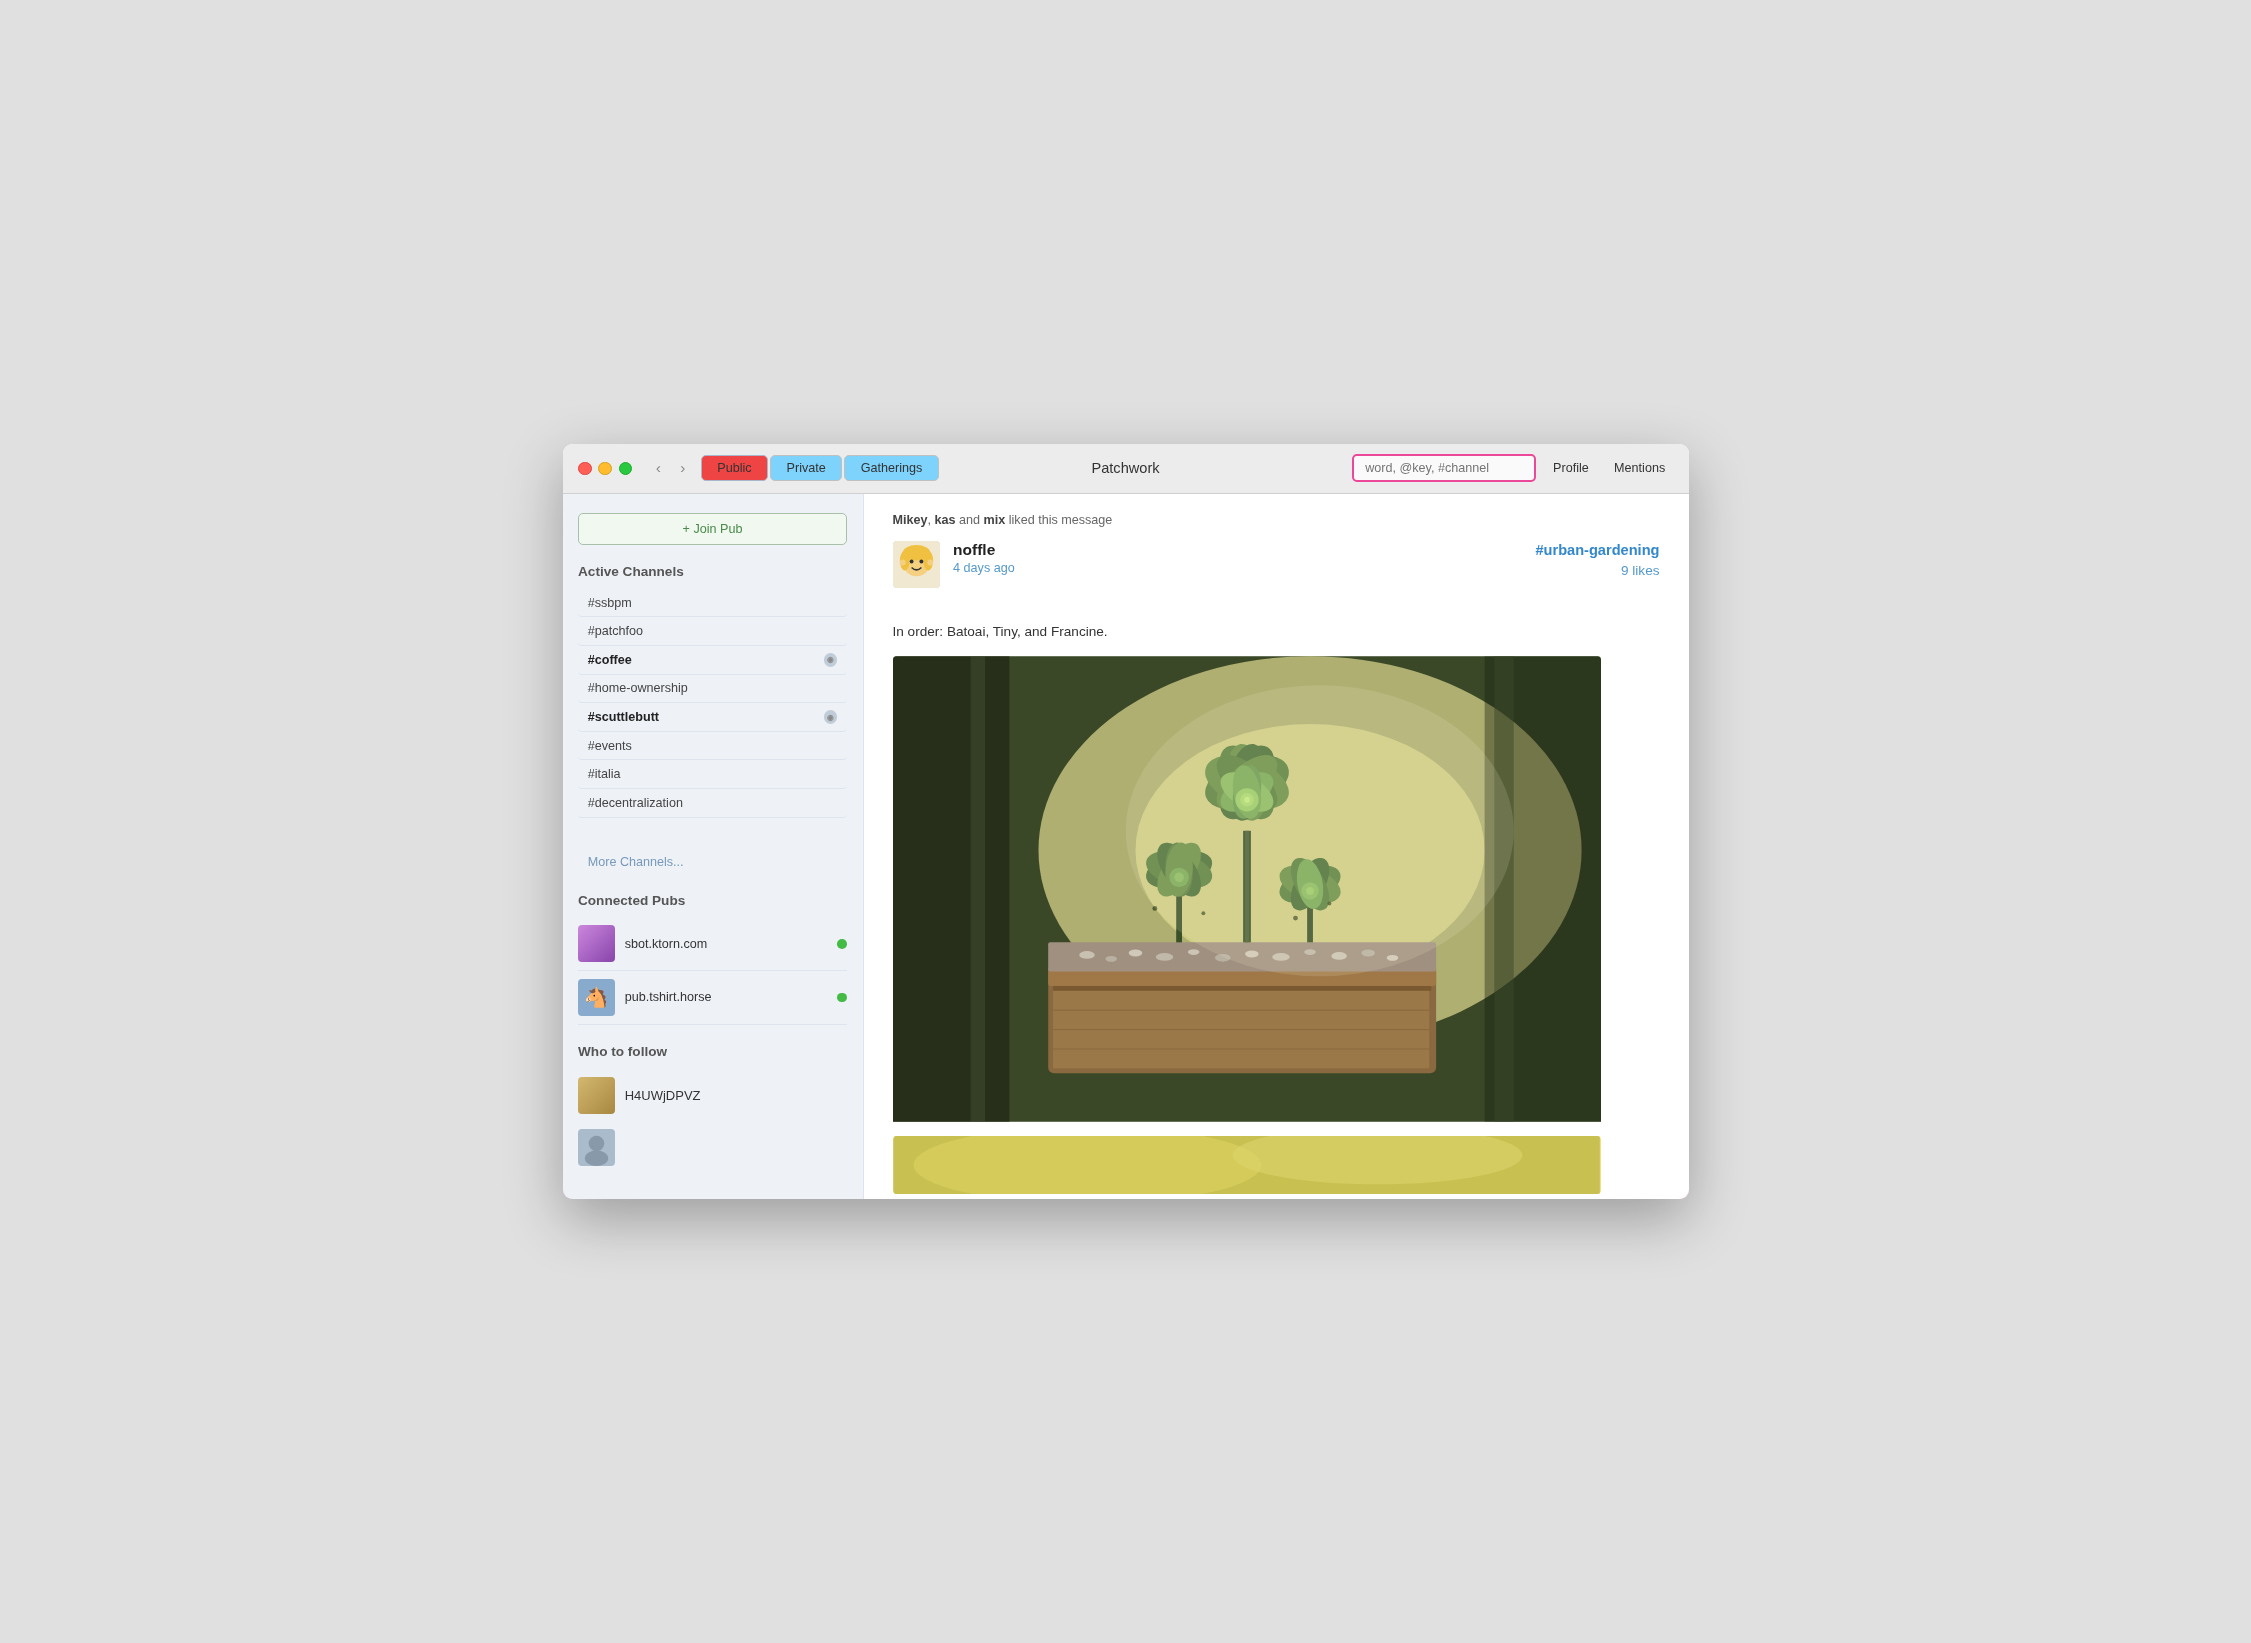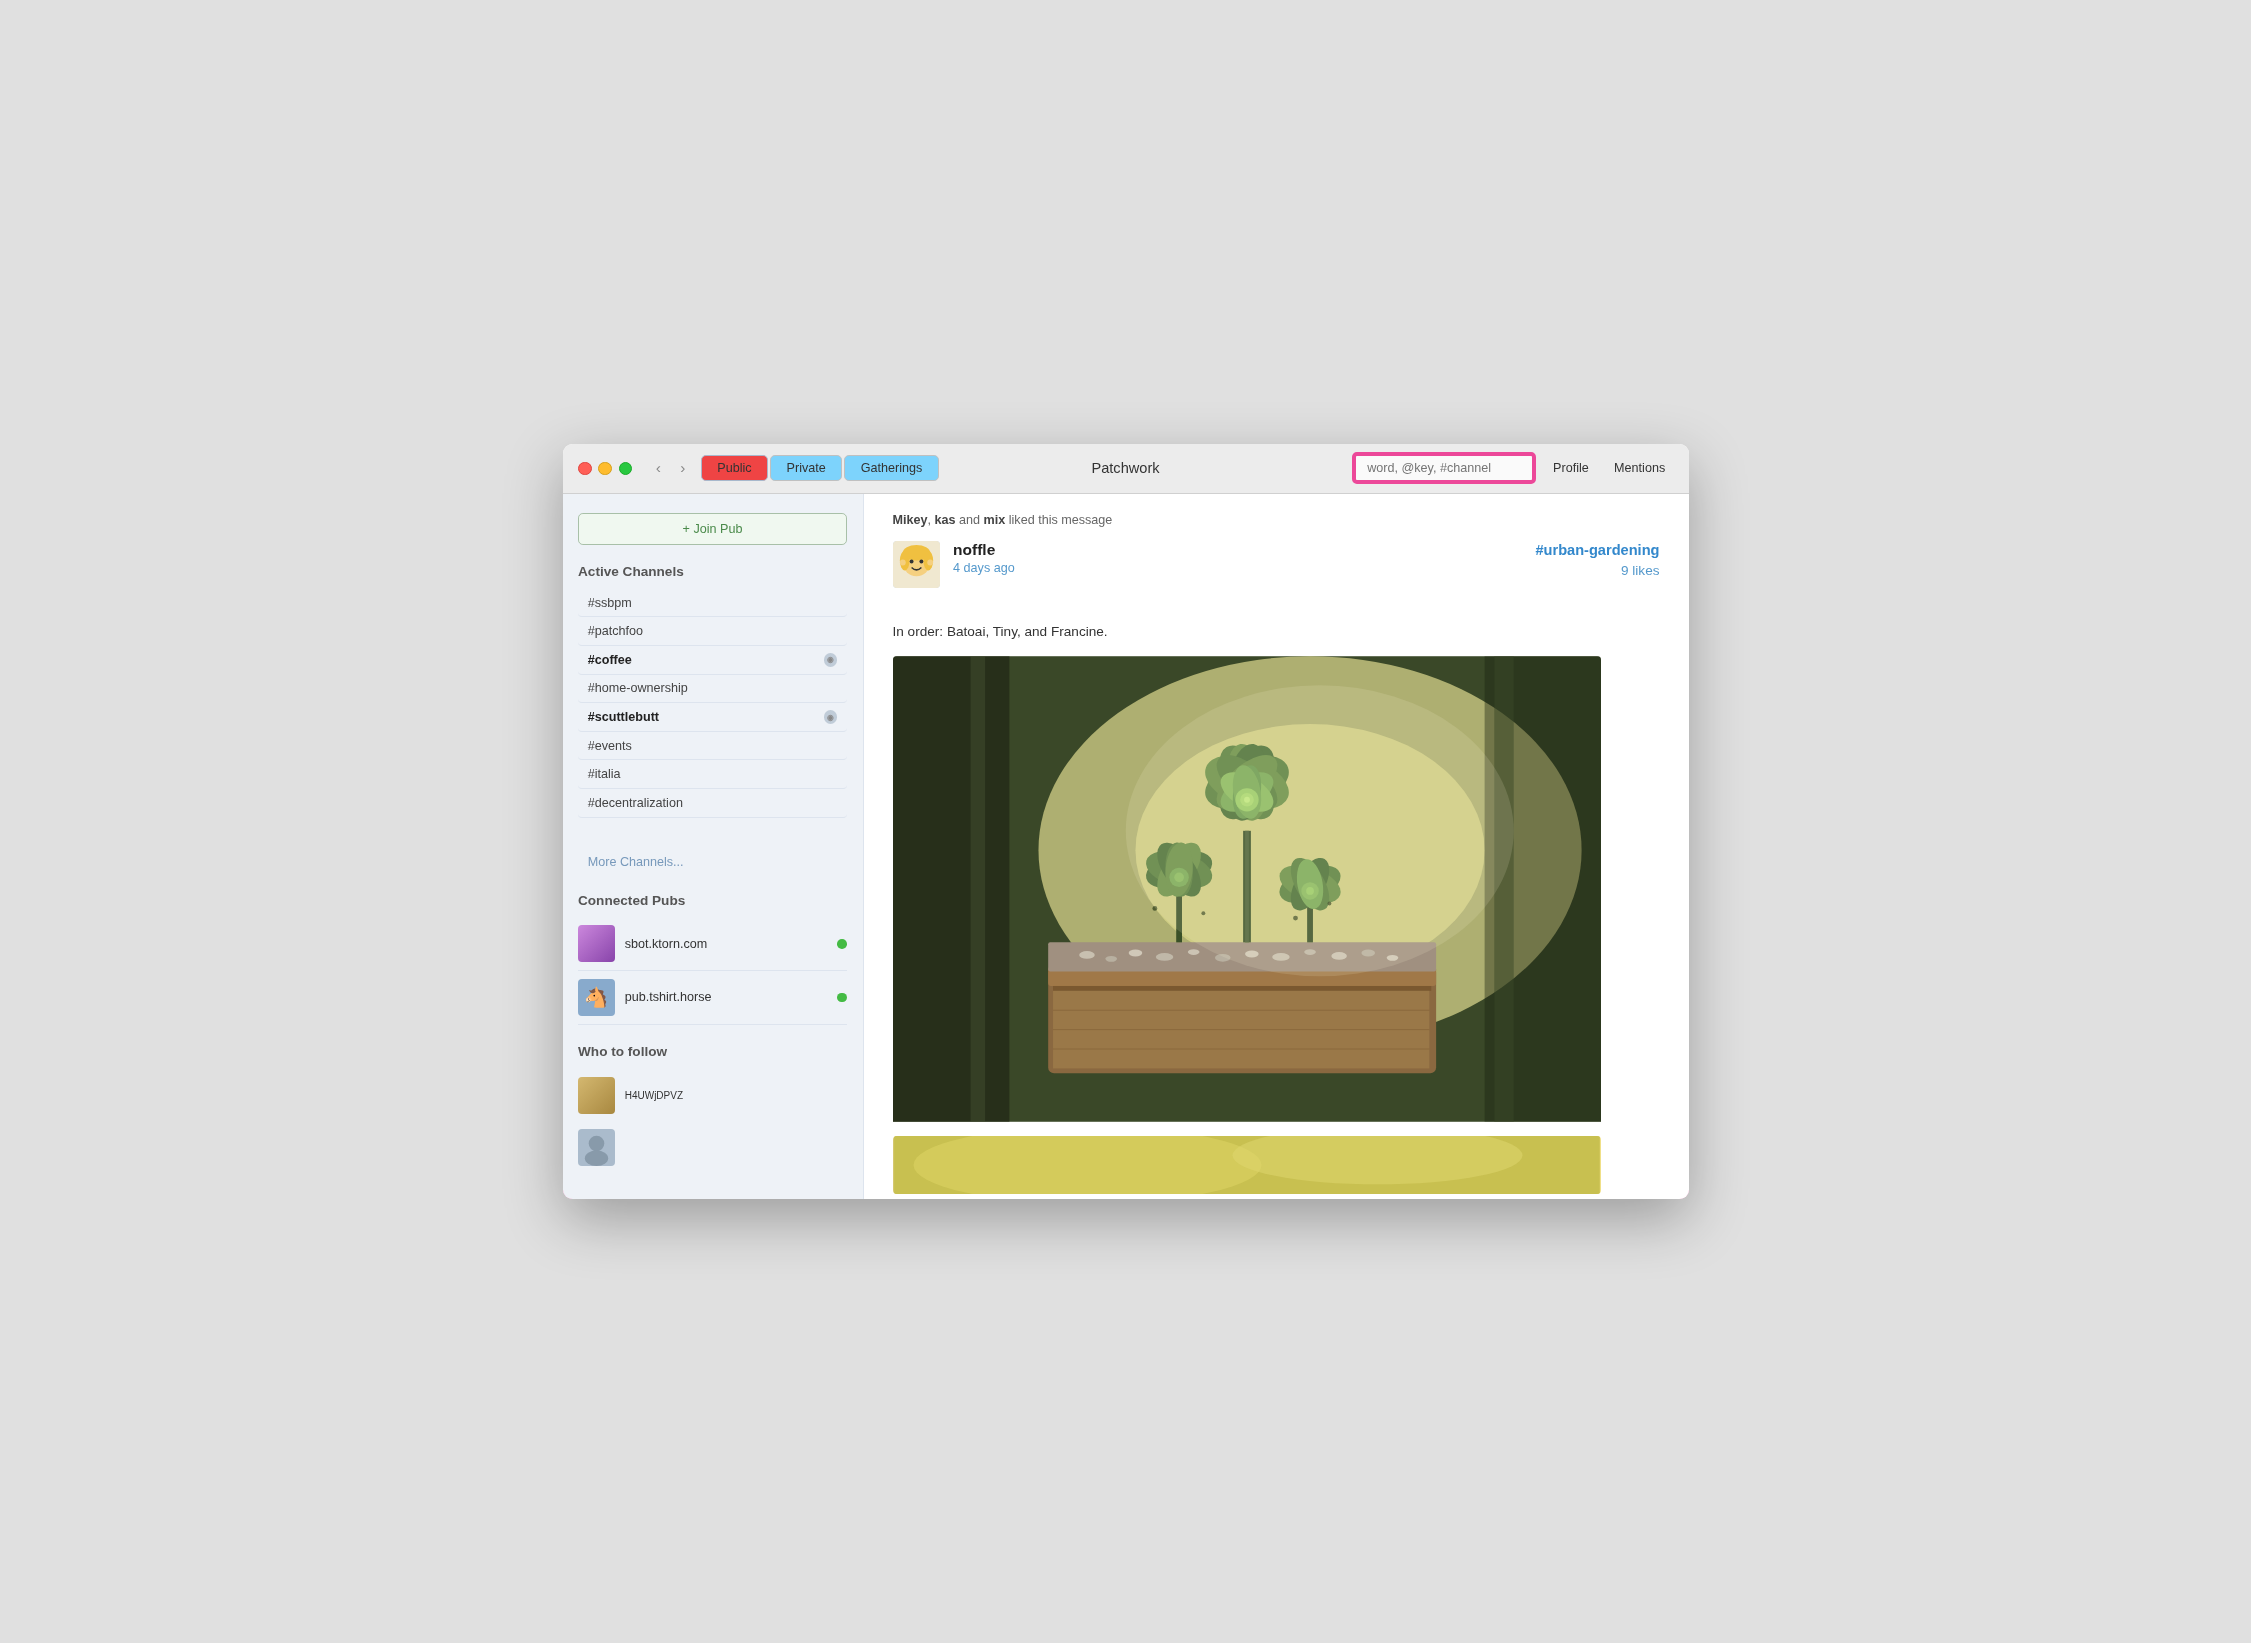--- a/index.html
+++ b/index.html
@@ -97,7 +97,7 @@
 
     .search-box {
       padding: 4.9px 11.6px;
-      border: 4px solid #ec4899;
+      border: 2px solid #ec4899;
       border-radius: 4.9px;
       background: #fafafa;
       font-size: 12.6px;

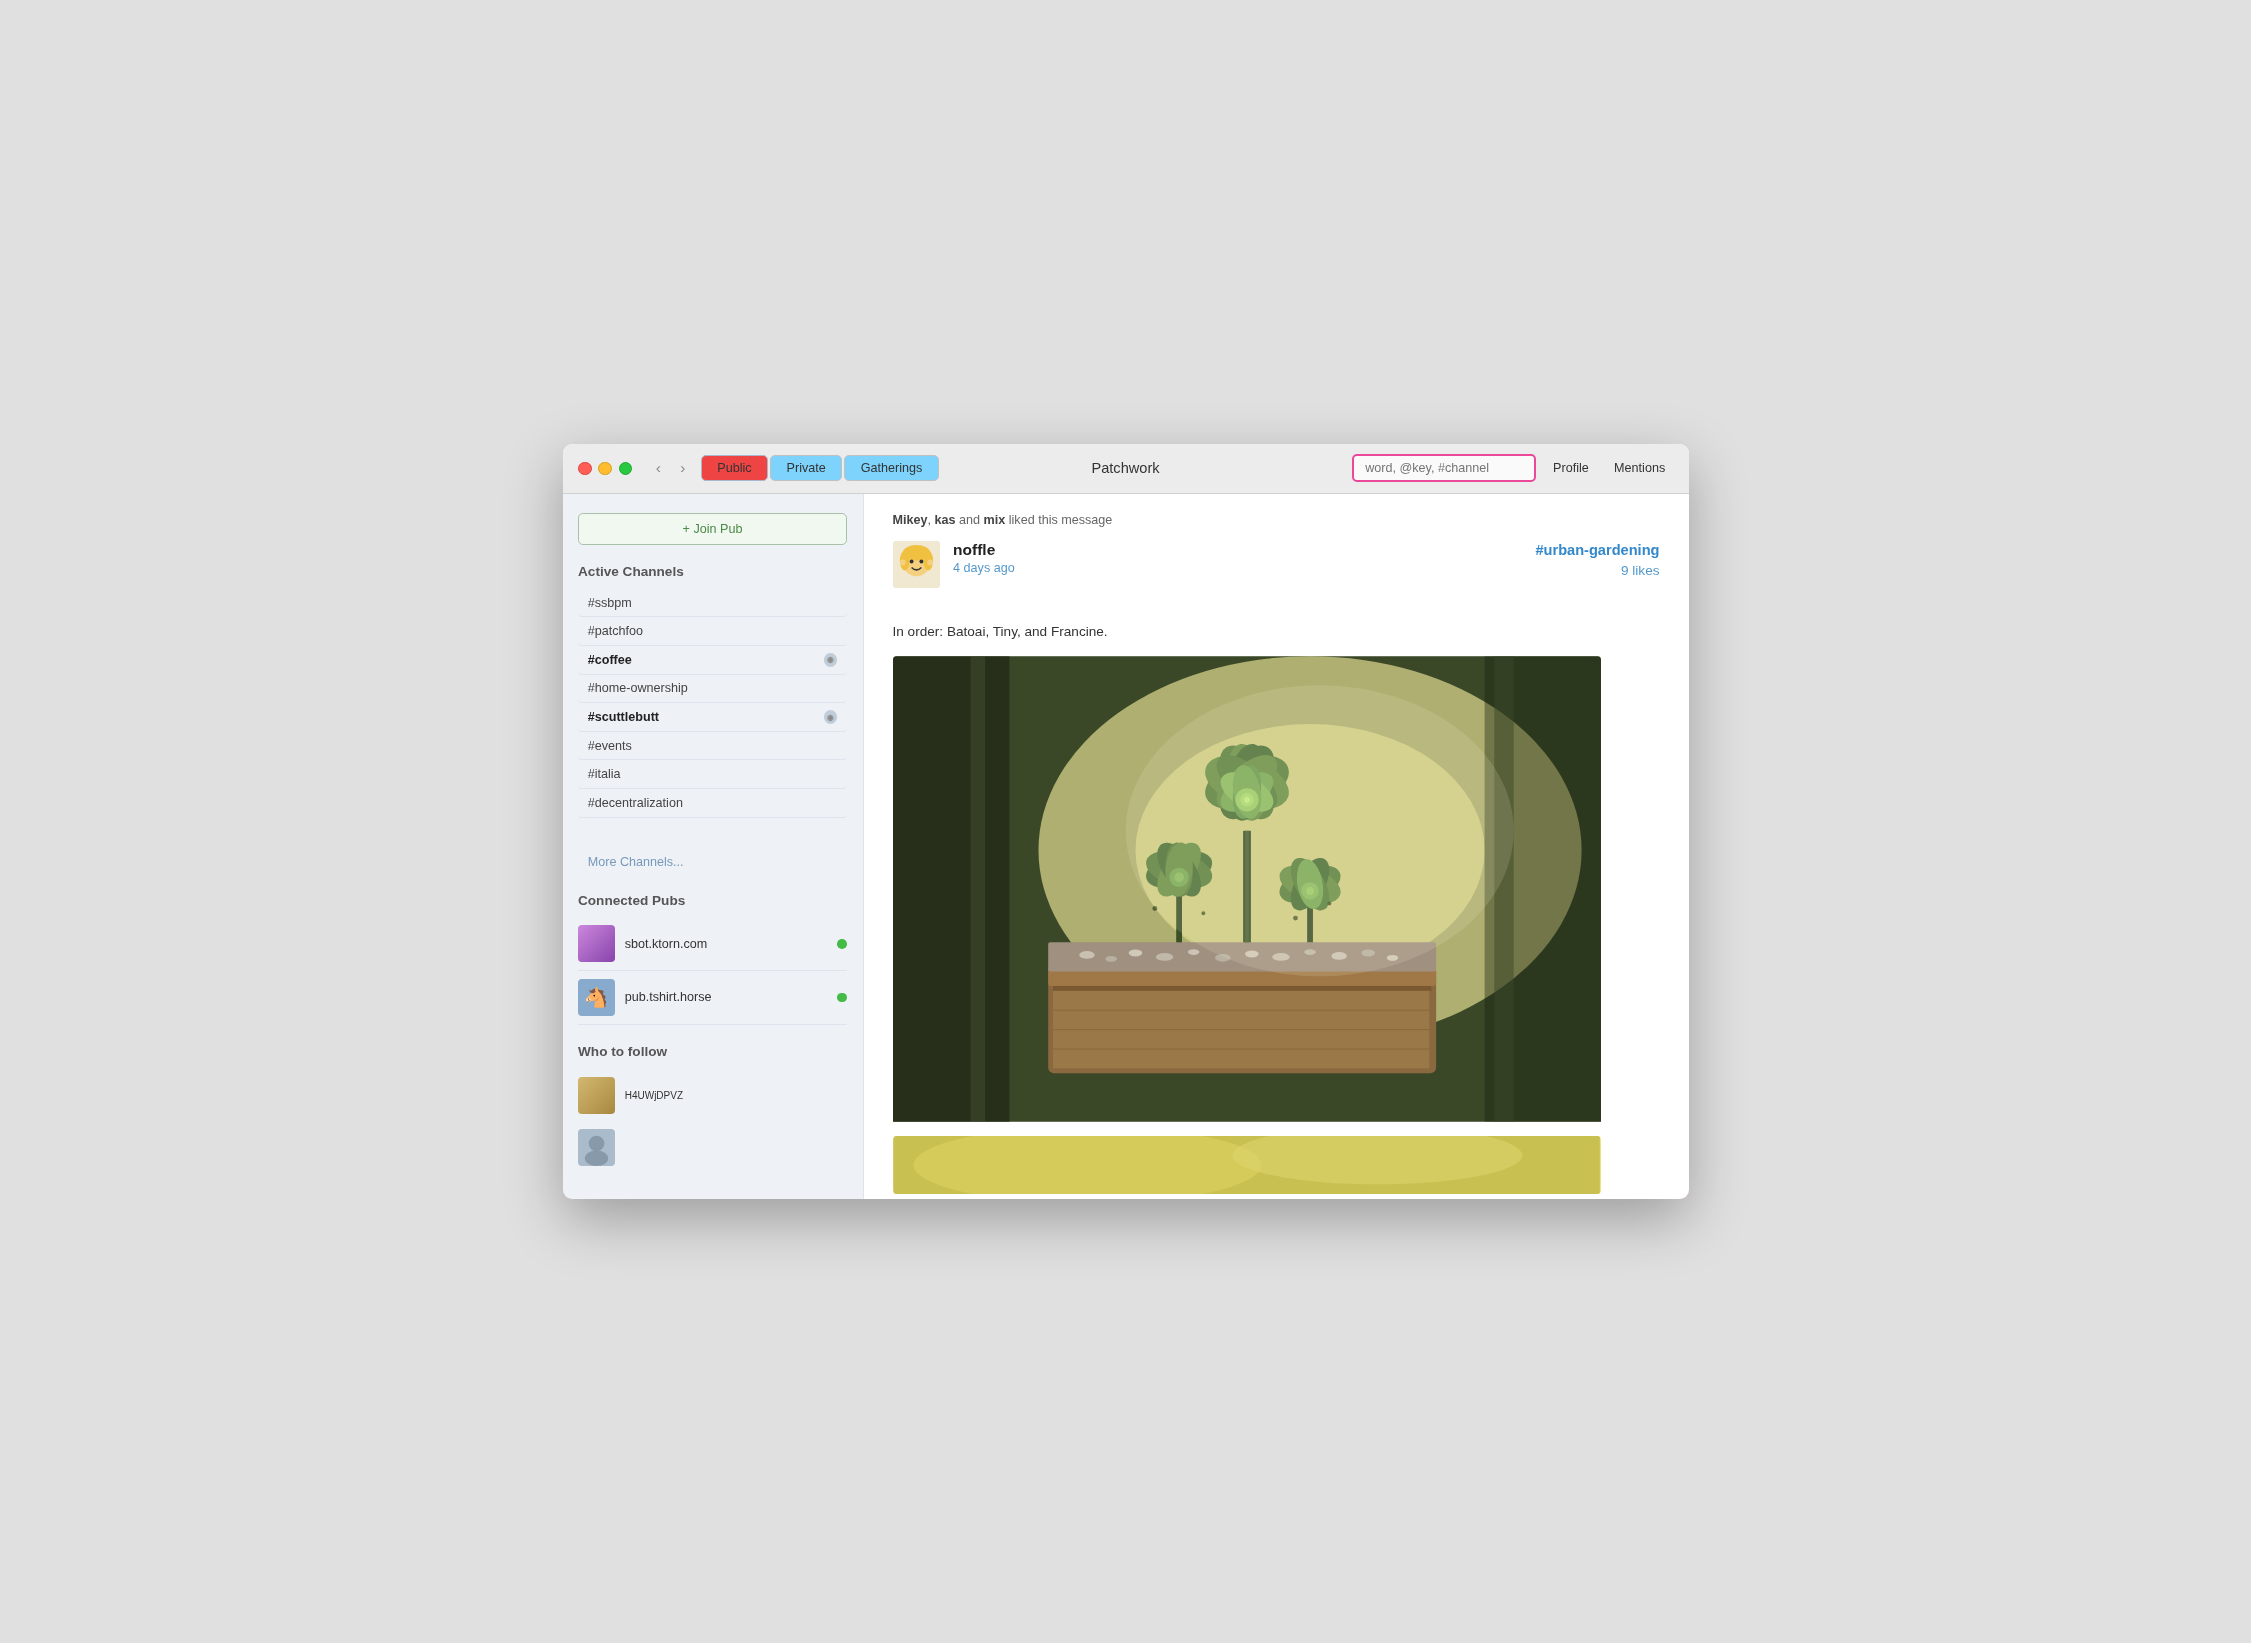--- a/index.html
+++ b/index.html
@@ -247,7 +247,7 @@
     }
 
     .follow-name {
-      font-size: 10px;
+      font-size: 13px;
       color: #333;
     }
 

